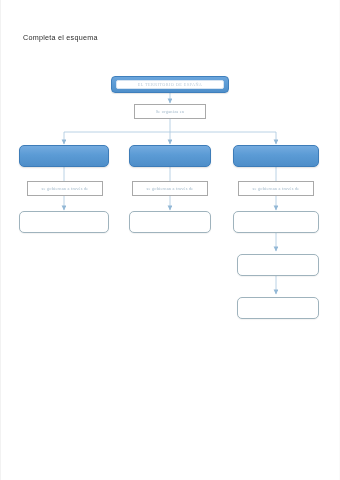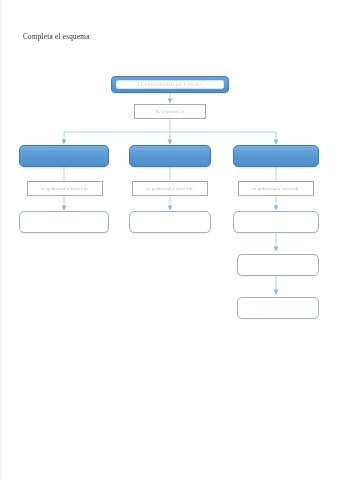--- a/index.html
+++ b/index.html
@@ -32,7 +32,7 @@
     position: absolute;
     left: 22px;
     top: 33px;
-    font-family: Liberation Serif, serif;
+    font-family: Liberation Sans, sans-serif;
     font-size: 7.2px;
     letter-spacing: 0.25px;
     color: #2b2b2b;

